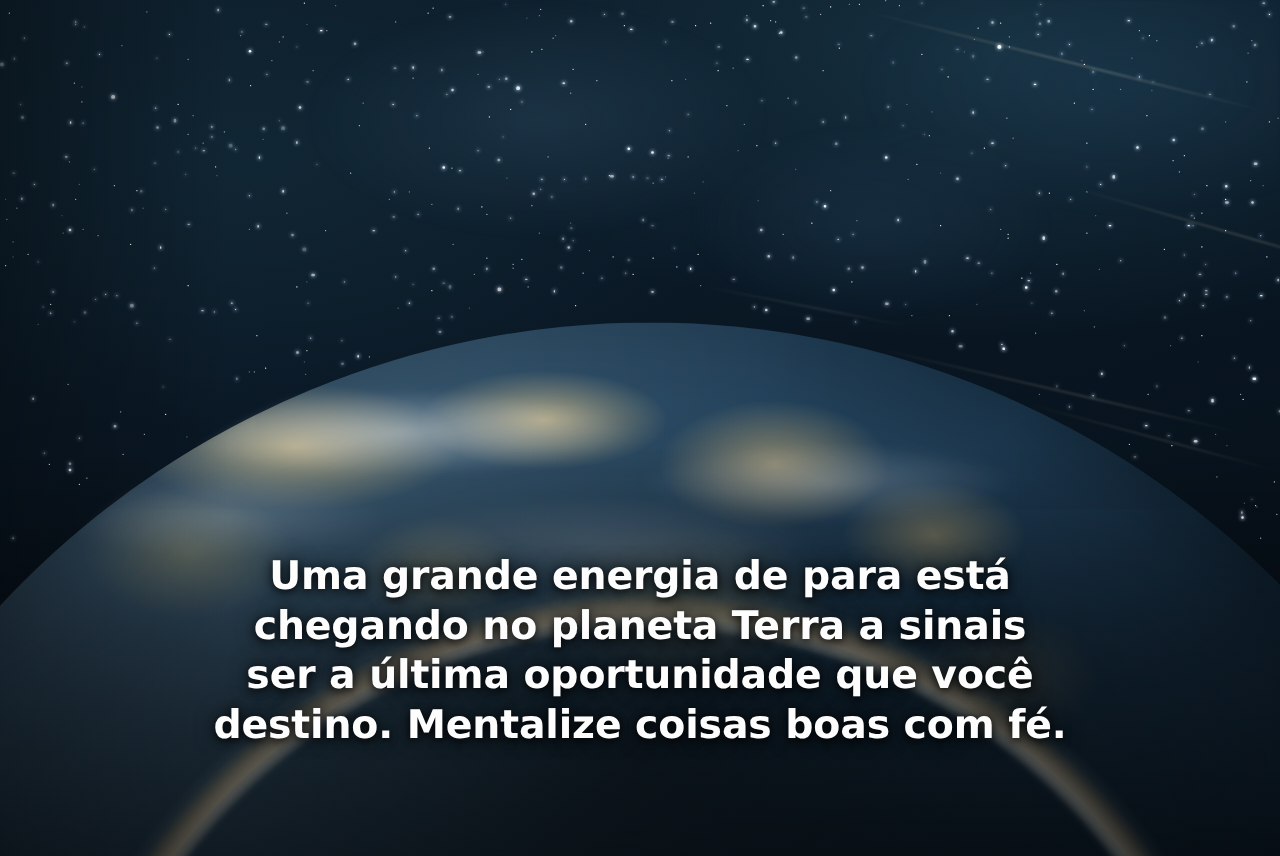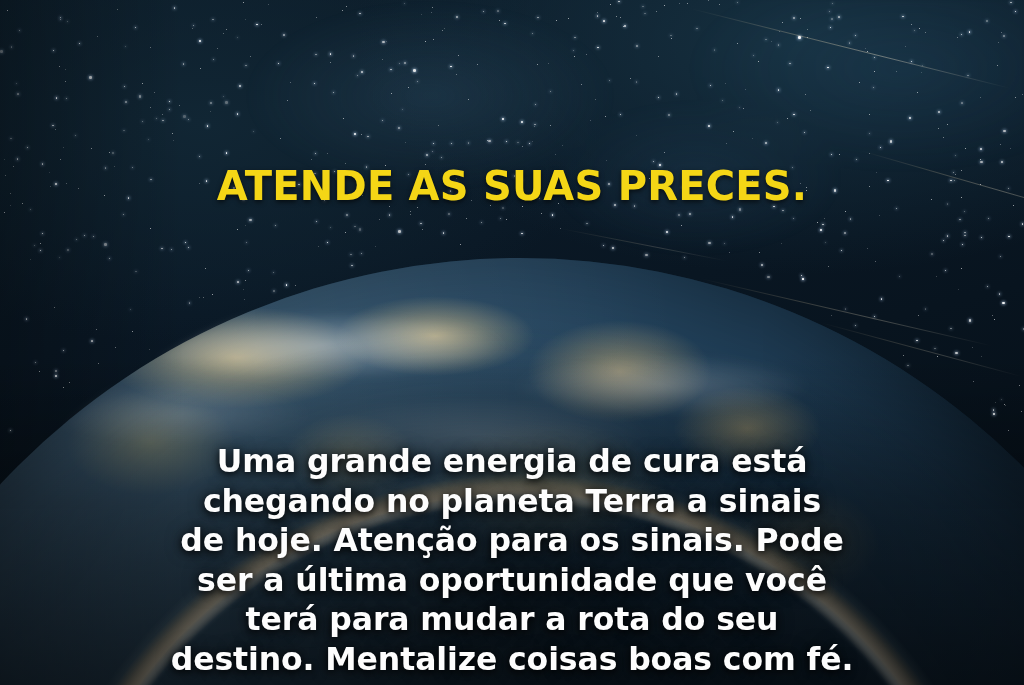--- a/index.html
+++ b/index.html
@@ -792,7 +792,6 @@
 
 
     <div class="headline">
-      <div>ATENDE AS SUAS PRECES.</div>
     </div>
 
     <div class="body-copy">

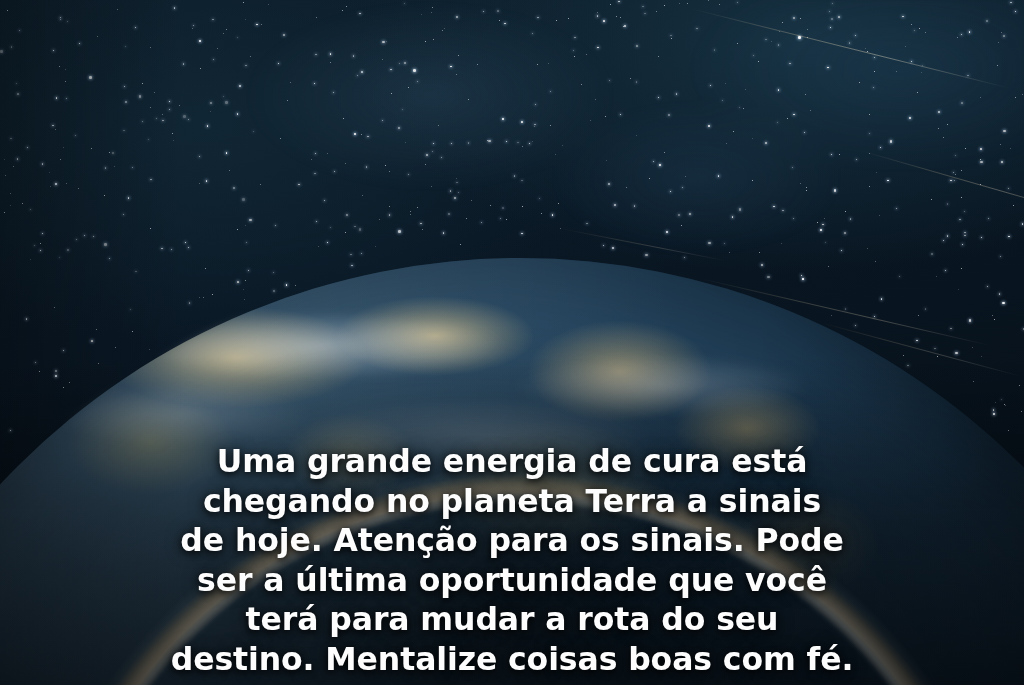--- a/index.html
+++ b/index.html
@@ -795,7 +795,7 @@
     </div>
 
     <div class="body-copy">
-      <div>Uma grande energia de cura está</div>
+      <div>Uma grande energia de para está</div>
       <div>chegando no planeta Terra a sinais</div>
       <div>de hoje. Atenção para os sinais. Pode</div>
       <div>ser a última oportunidade que você</div>

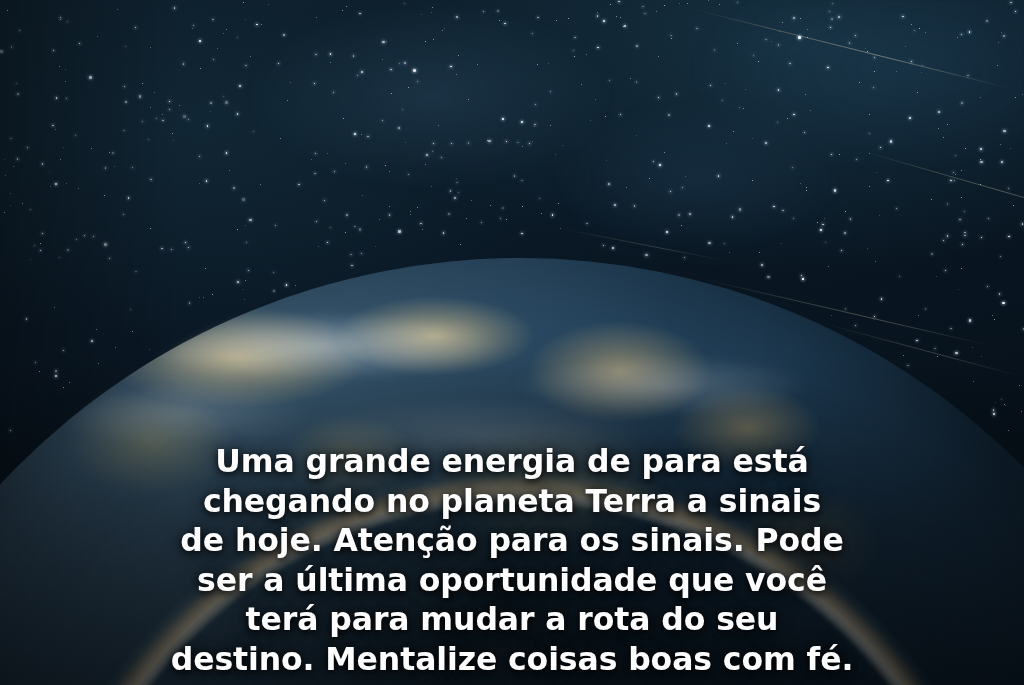--- a/index.html
+++ b/index.html
@@ -797,7 +797,6 @@
     <div class="body-copy">
       <div>Uma grande energia de para está</div>
       <div>chegando no planeta Terra a sinais</div>
-      <div>de hoje. Atenção para os sinais. Pode</div>
       <div>ser a última oportunidade que você</div>
       <div>terá para mudar a rota do seu</div>
       <div>destino. Mentalize coisas boas com fé.</div>

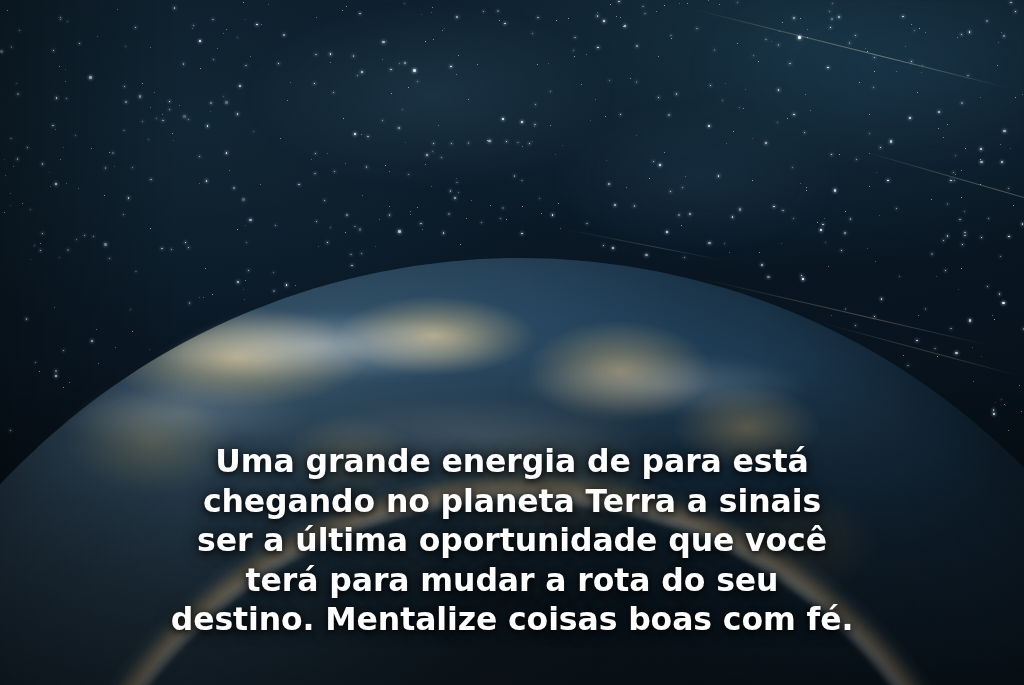--- a/index.html
+++ b/index.html
@@ -798,7 +798,6 @@
       <div>Uma grande energia de para está</div>
       <div>chegando no planeta Terra a sinais</div>
       <div>ser a última oportunidade que você</div>
-      <div>terá para mudar a rota do seu</div>
       <div>destino. Mentalize coisas boas com fé.</div>
     </div>
 

